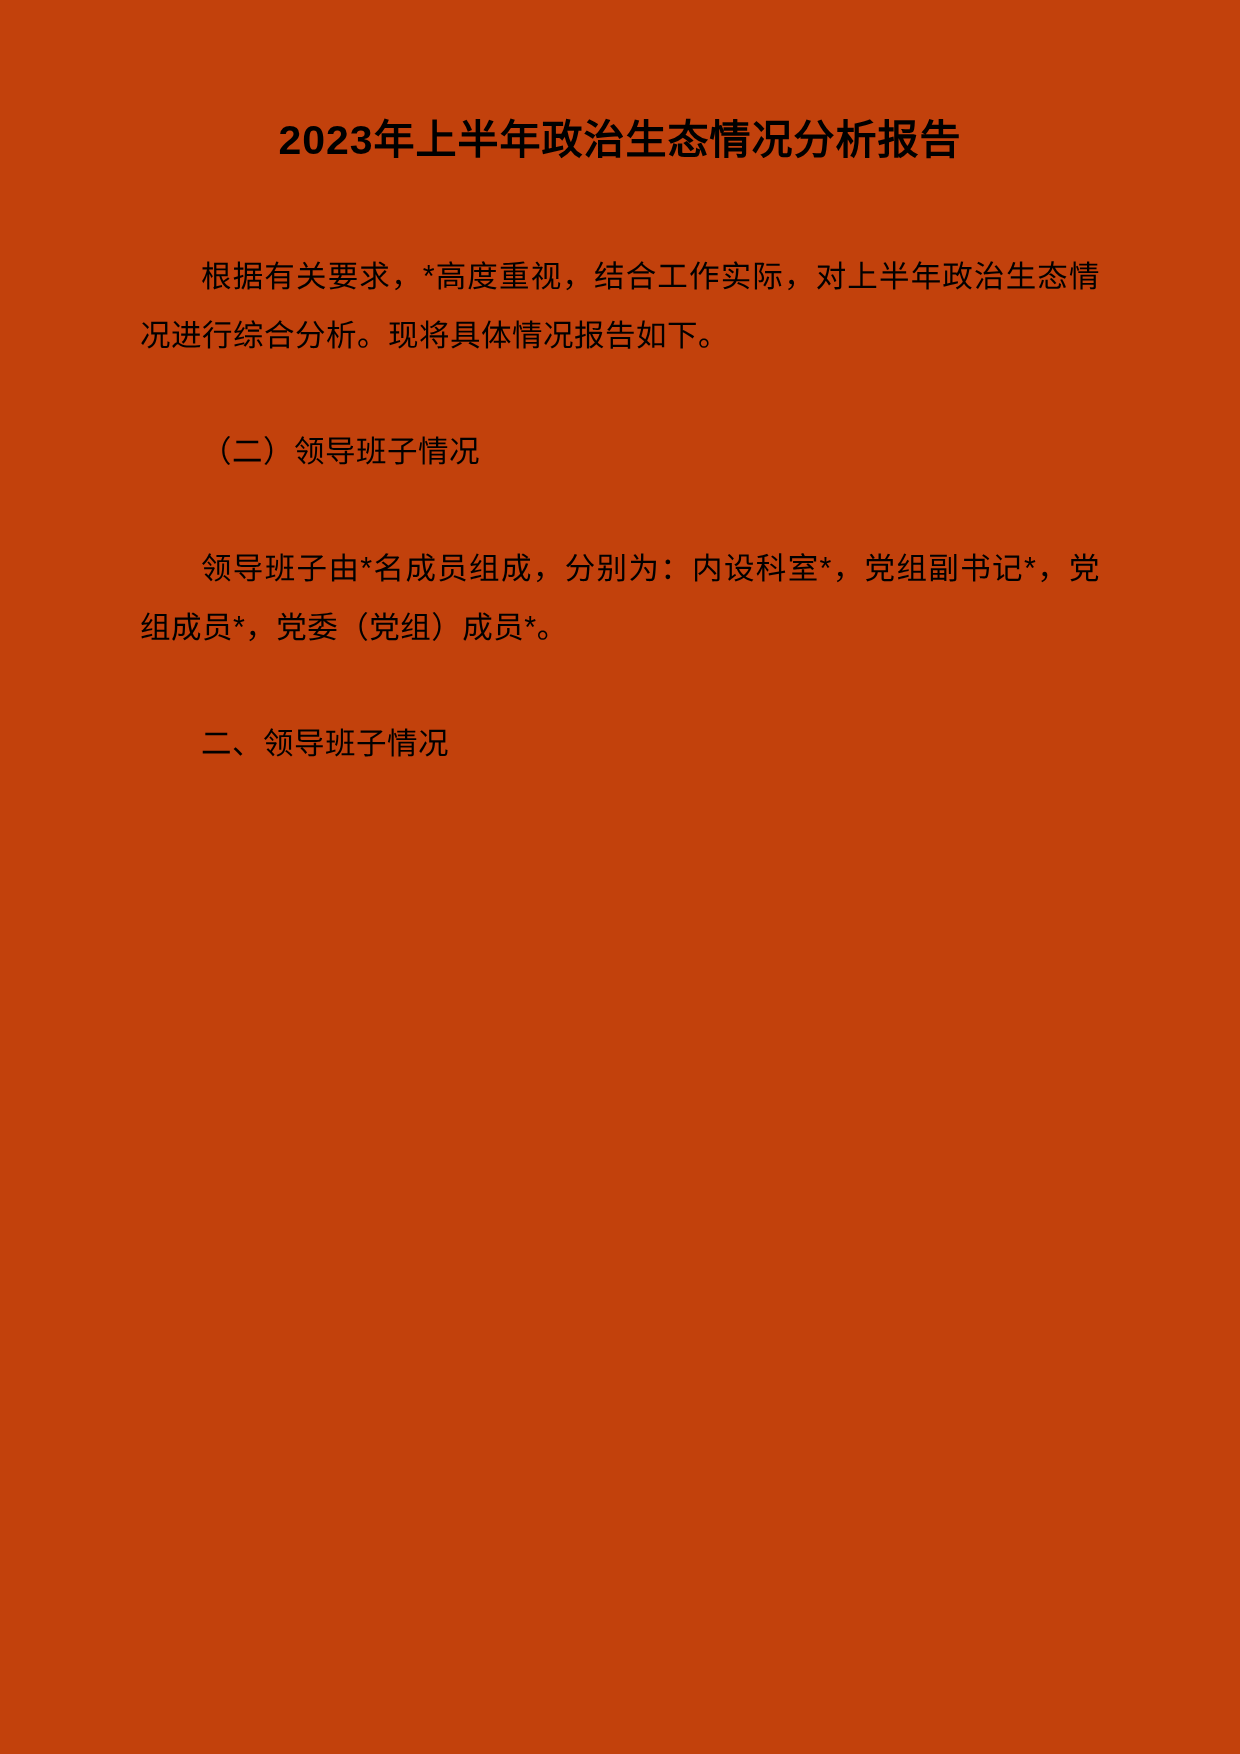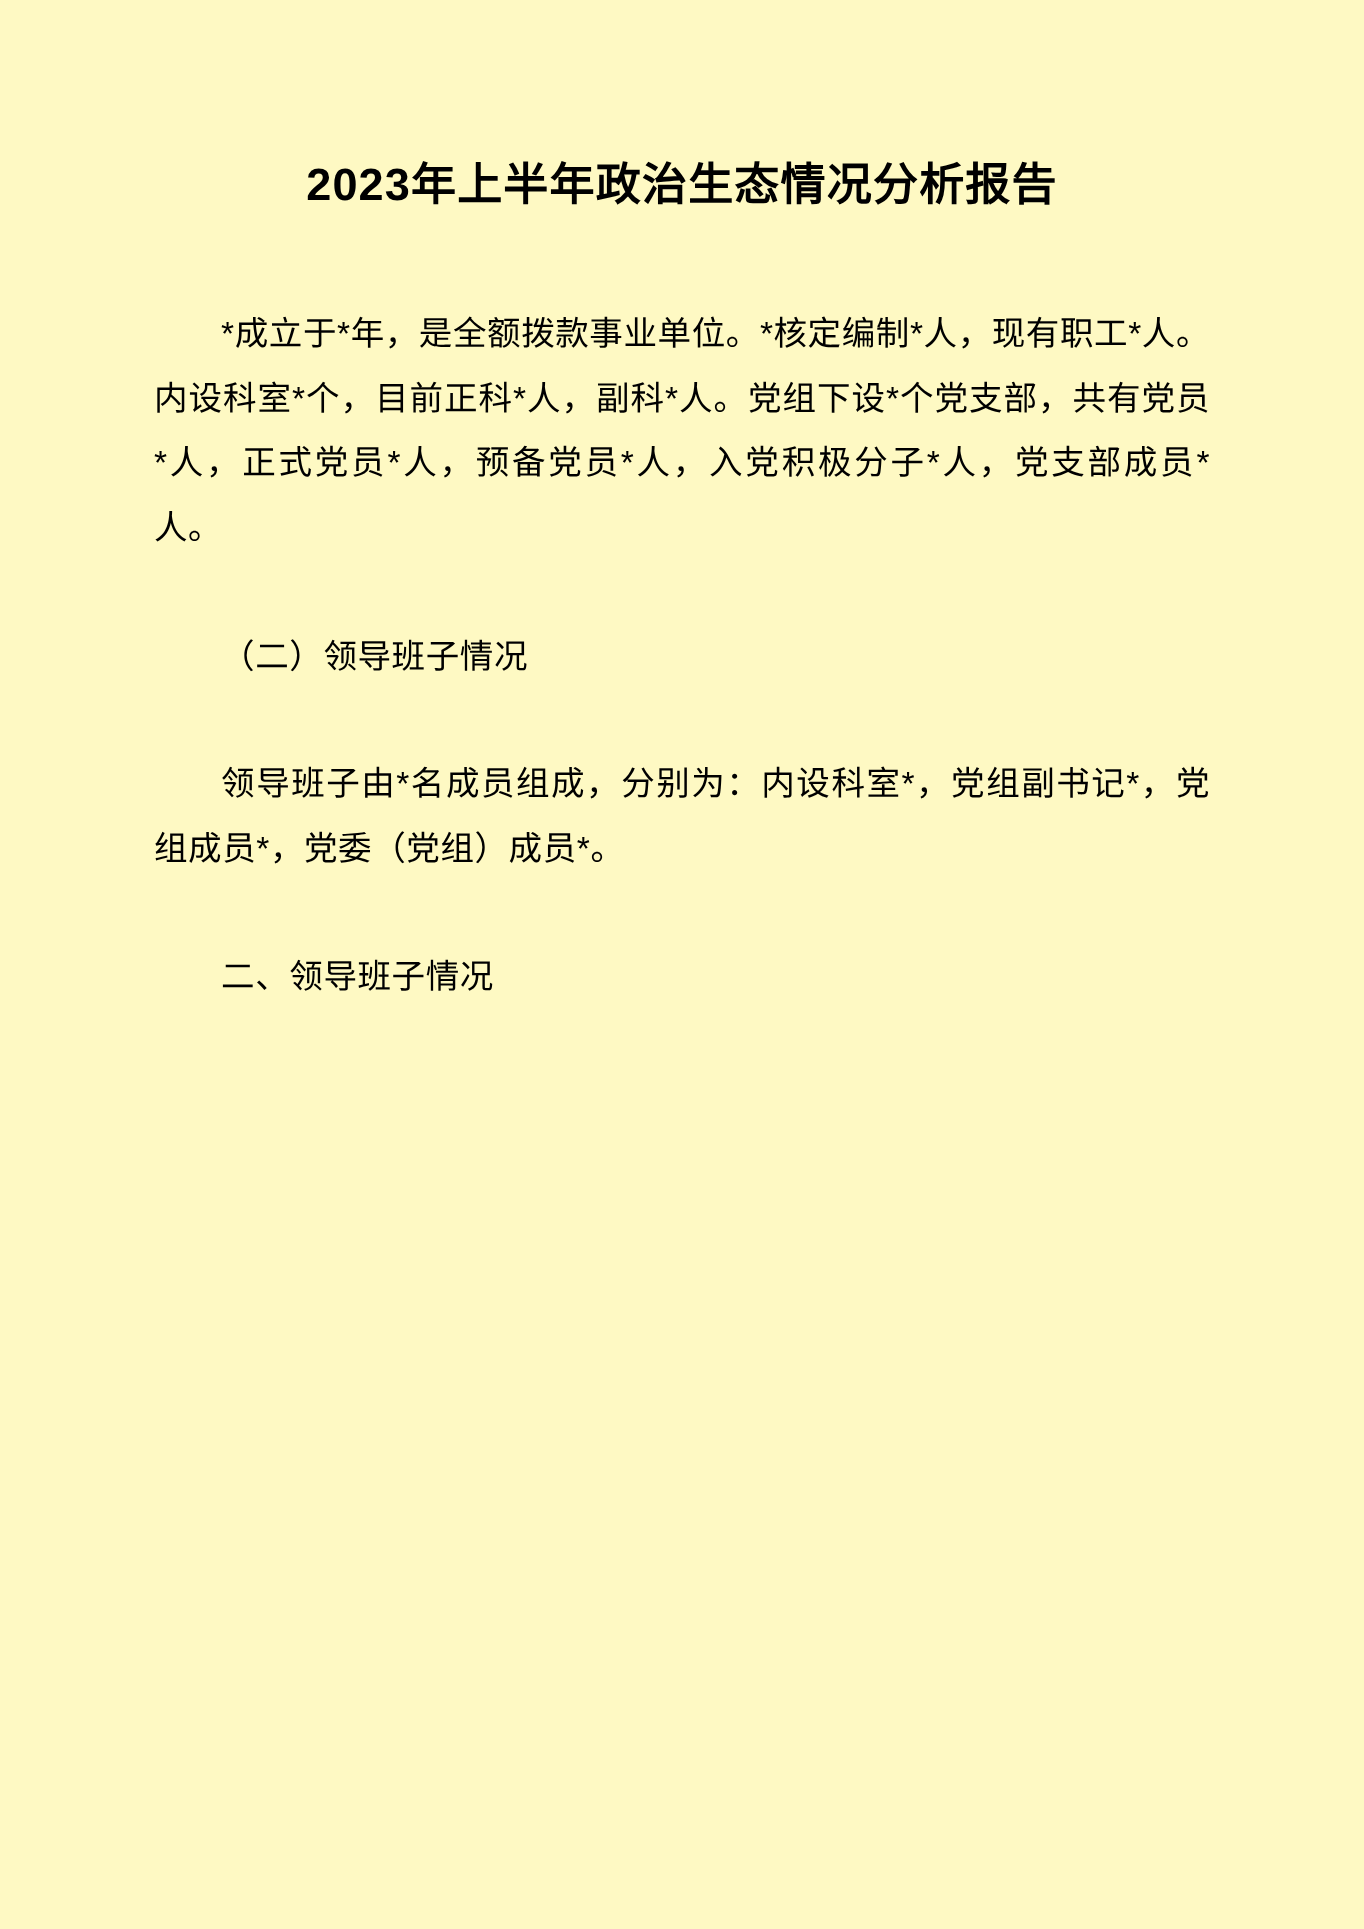--- a/index.html
+++ b/index.html
@@ -18,8 +18,8 @@
     box-sizing: border-box;
     width: 1240px;
     height: 1754px;
-    padding: 120px 140px 80px 140px;
-    background: #fef9c3;
+    padding: 92px 140px 80px 140px;
+    background: #c2410c;
   }
   .doc-title {
     font-size: 41px;

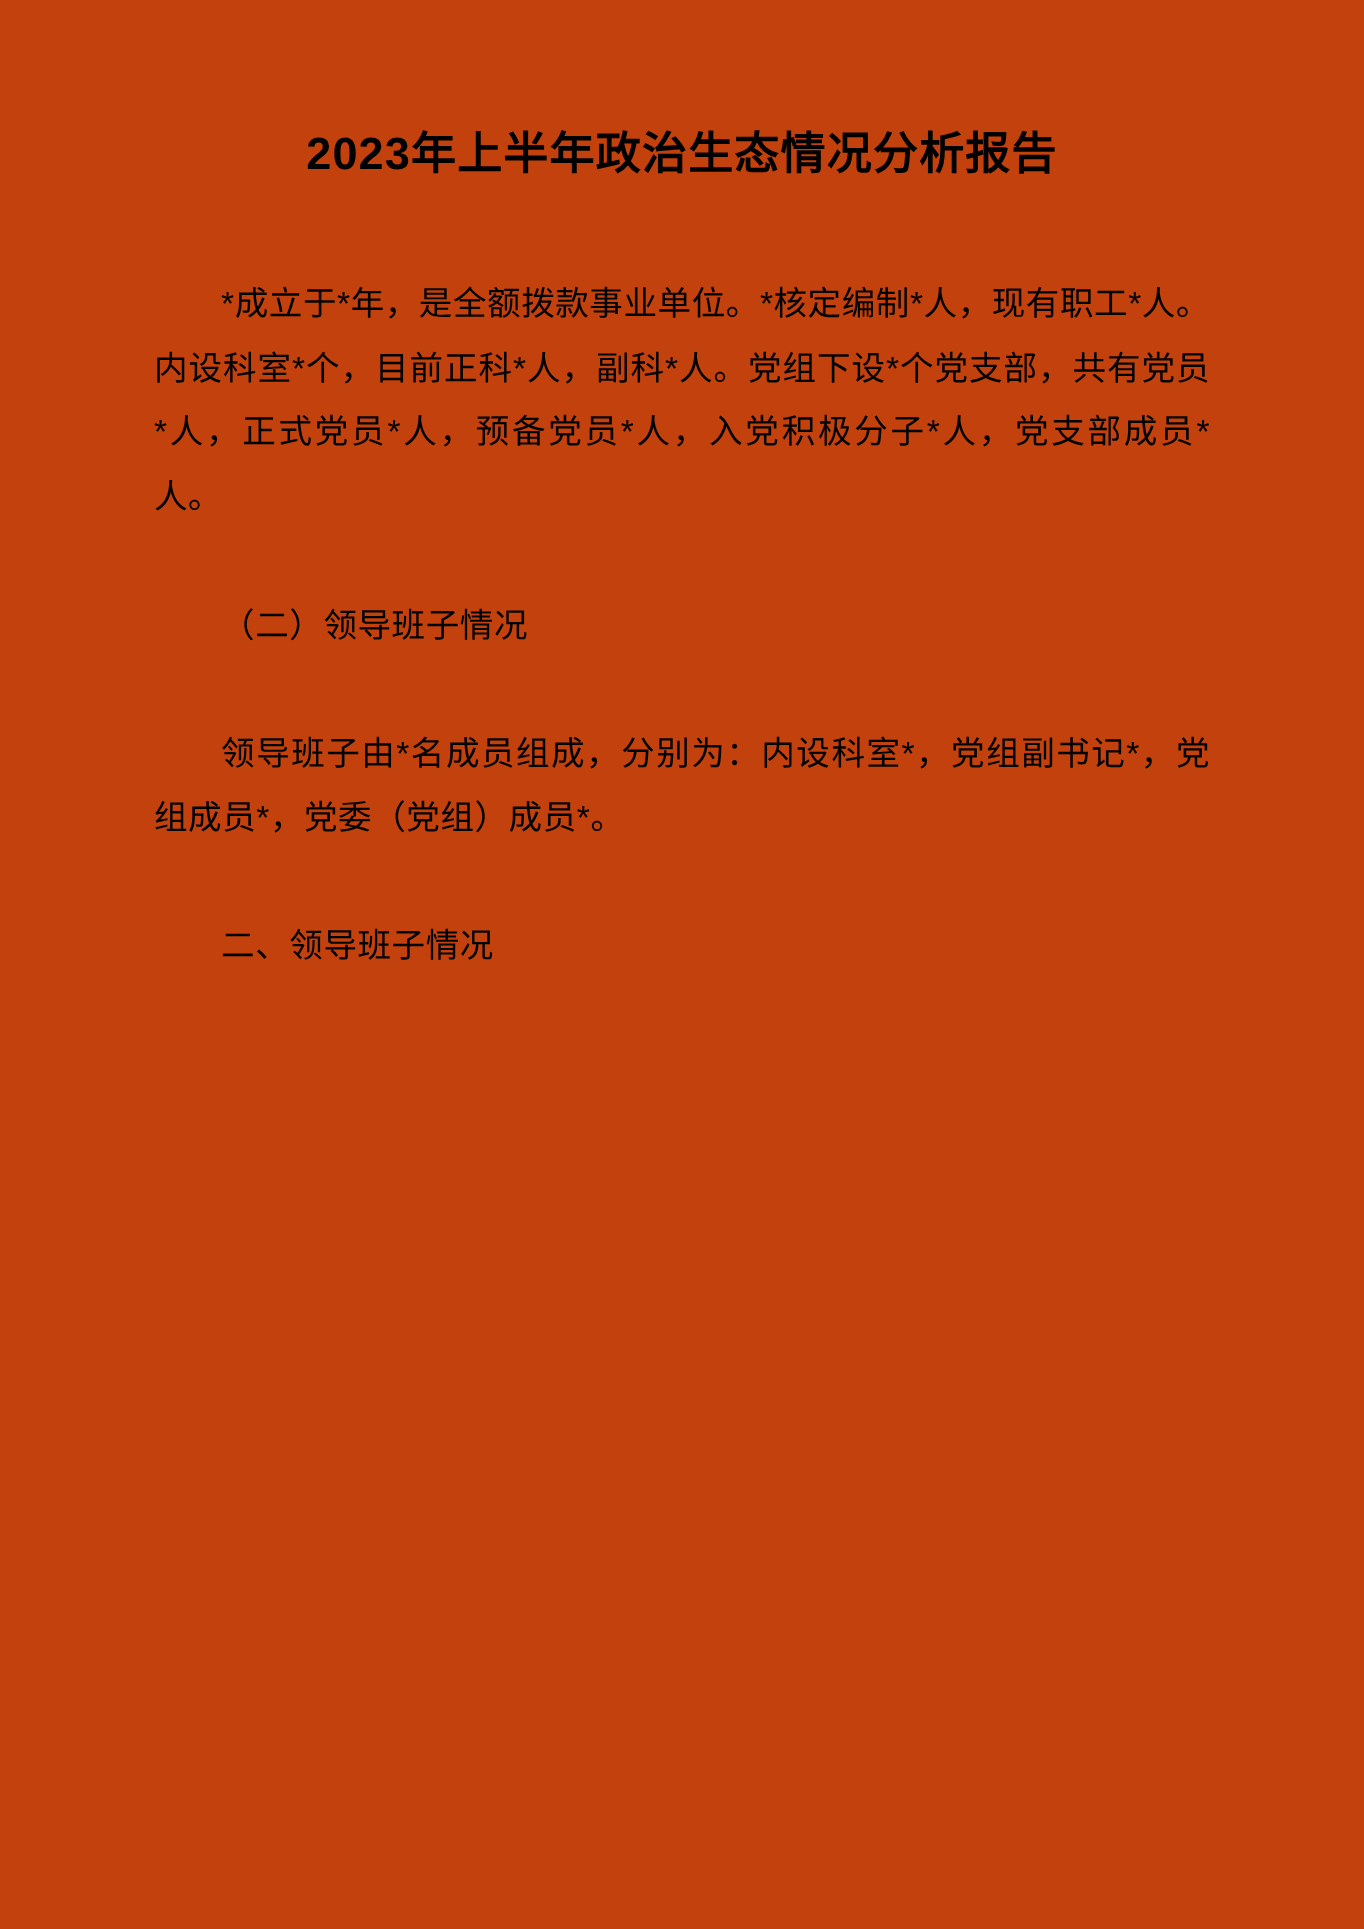--- a/index.html
+++ b/index.html
@@ -60,6 +60,7 @@
 
   <div class="body-block">
 
+    <p class="para spaced">根据有关要求，*高度重视，结合工作实际，对上半年政治生态情况进行综合分析。现将具体情况报告如下。</p>
 
 
 

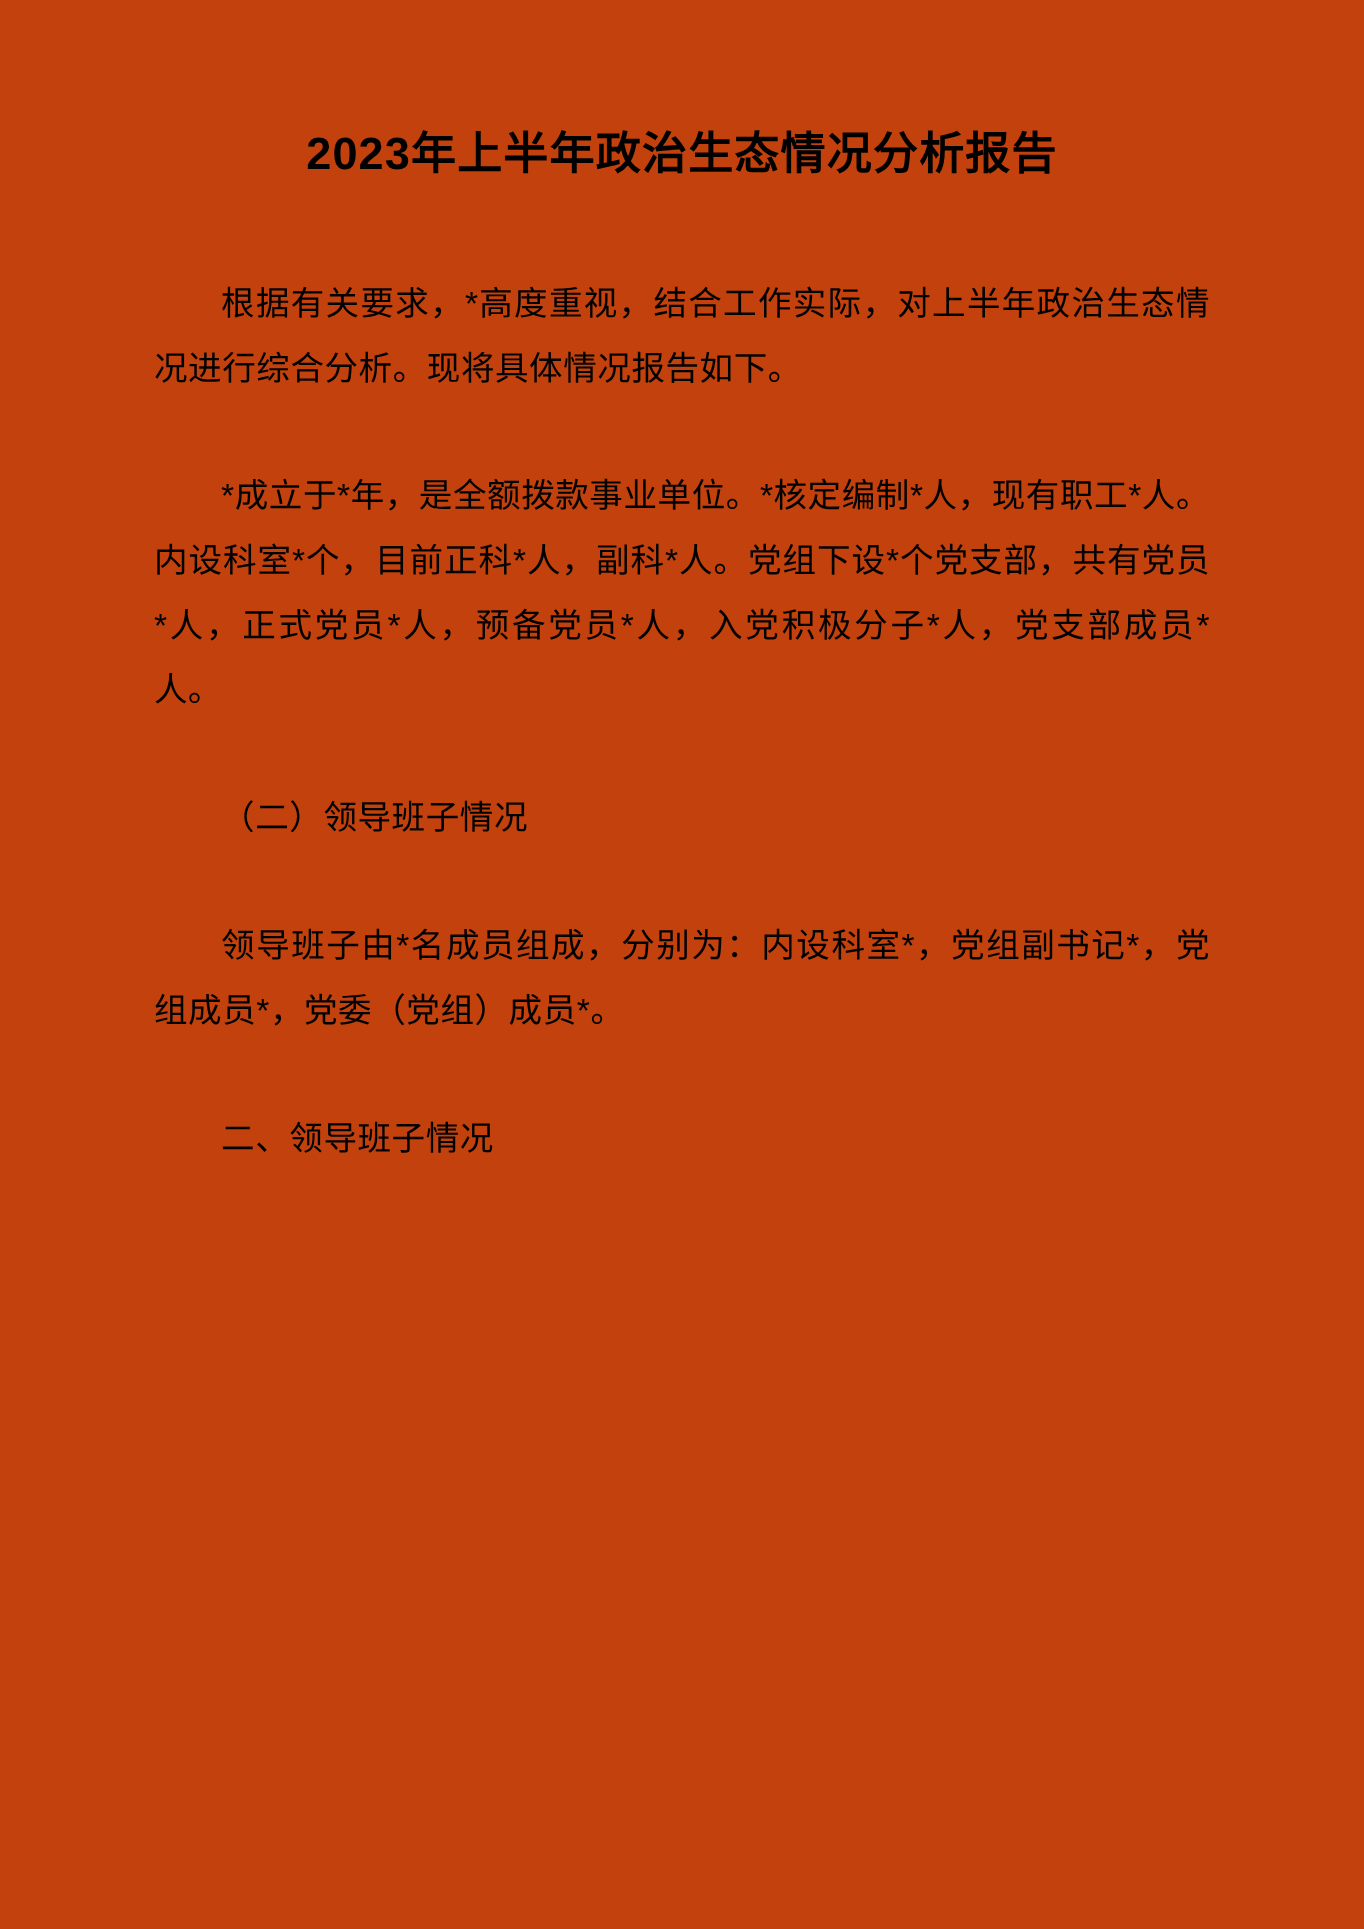--- a/index.html
+++ b/index.html
@@ -64,7 +64,6 @@
 
 
 
-    <p class="para spaced">*成立于*年，是全额拨款事业单位。*核定编制*人，现有职工*人。内设科室*个，目前正科*人，副科*人。党组下设*个党支部，共有党员*人，正式党员*人，预备党员*人，入党积极分子*人，党支部成员*人。</p>
 
     <p class="heading spaced">（二）领导班子情况</p>
 

